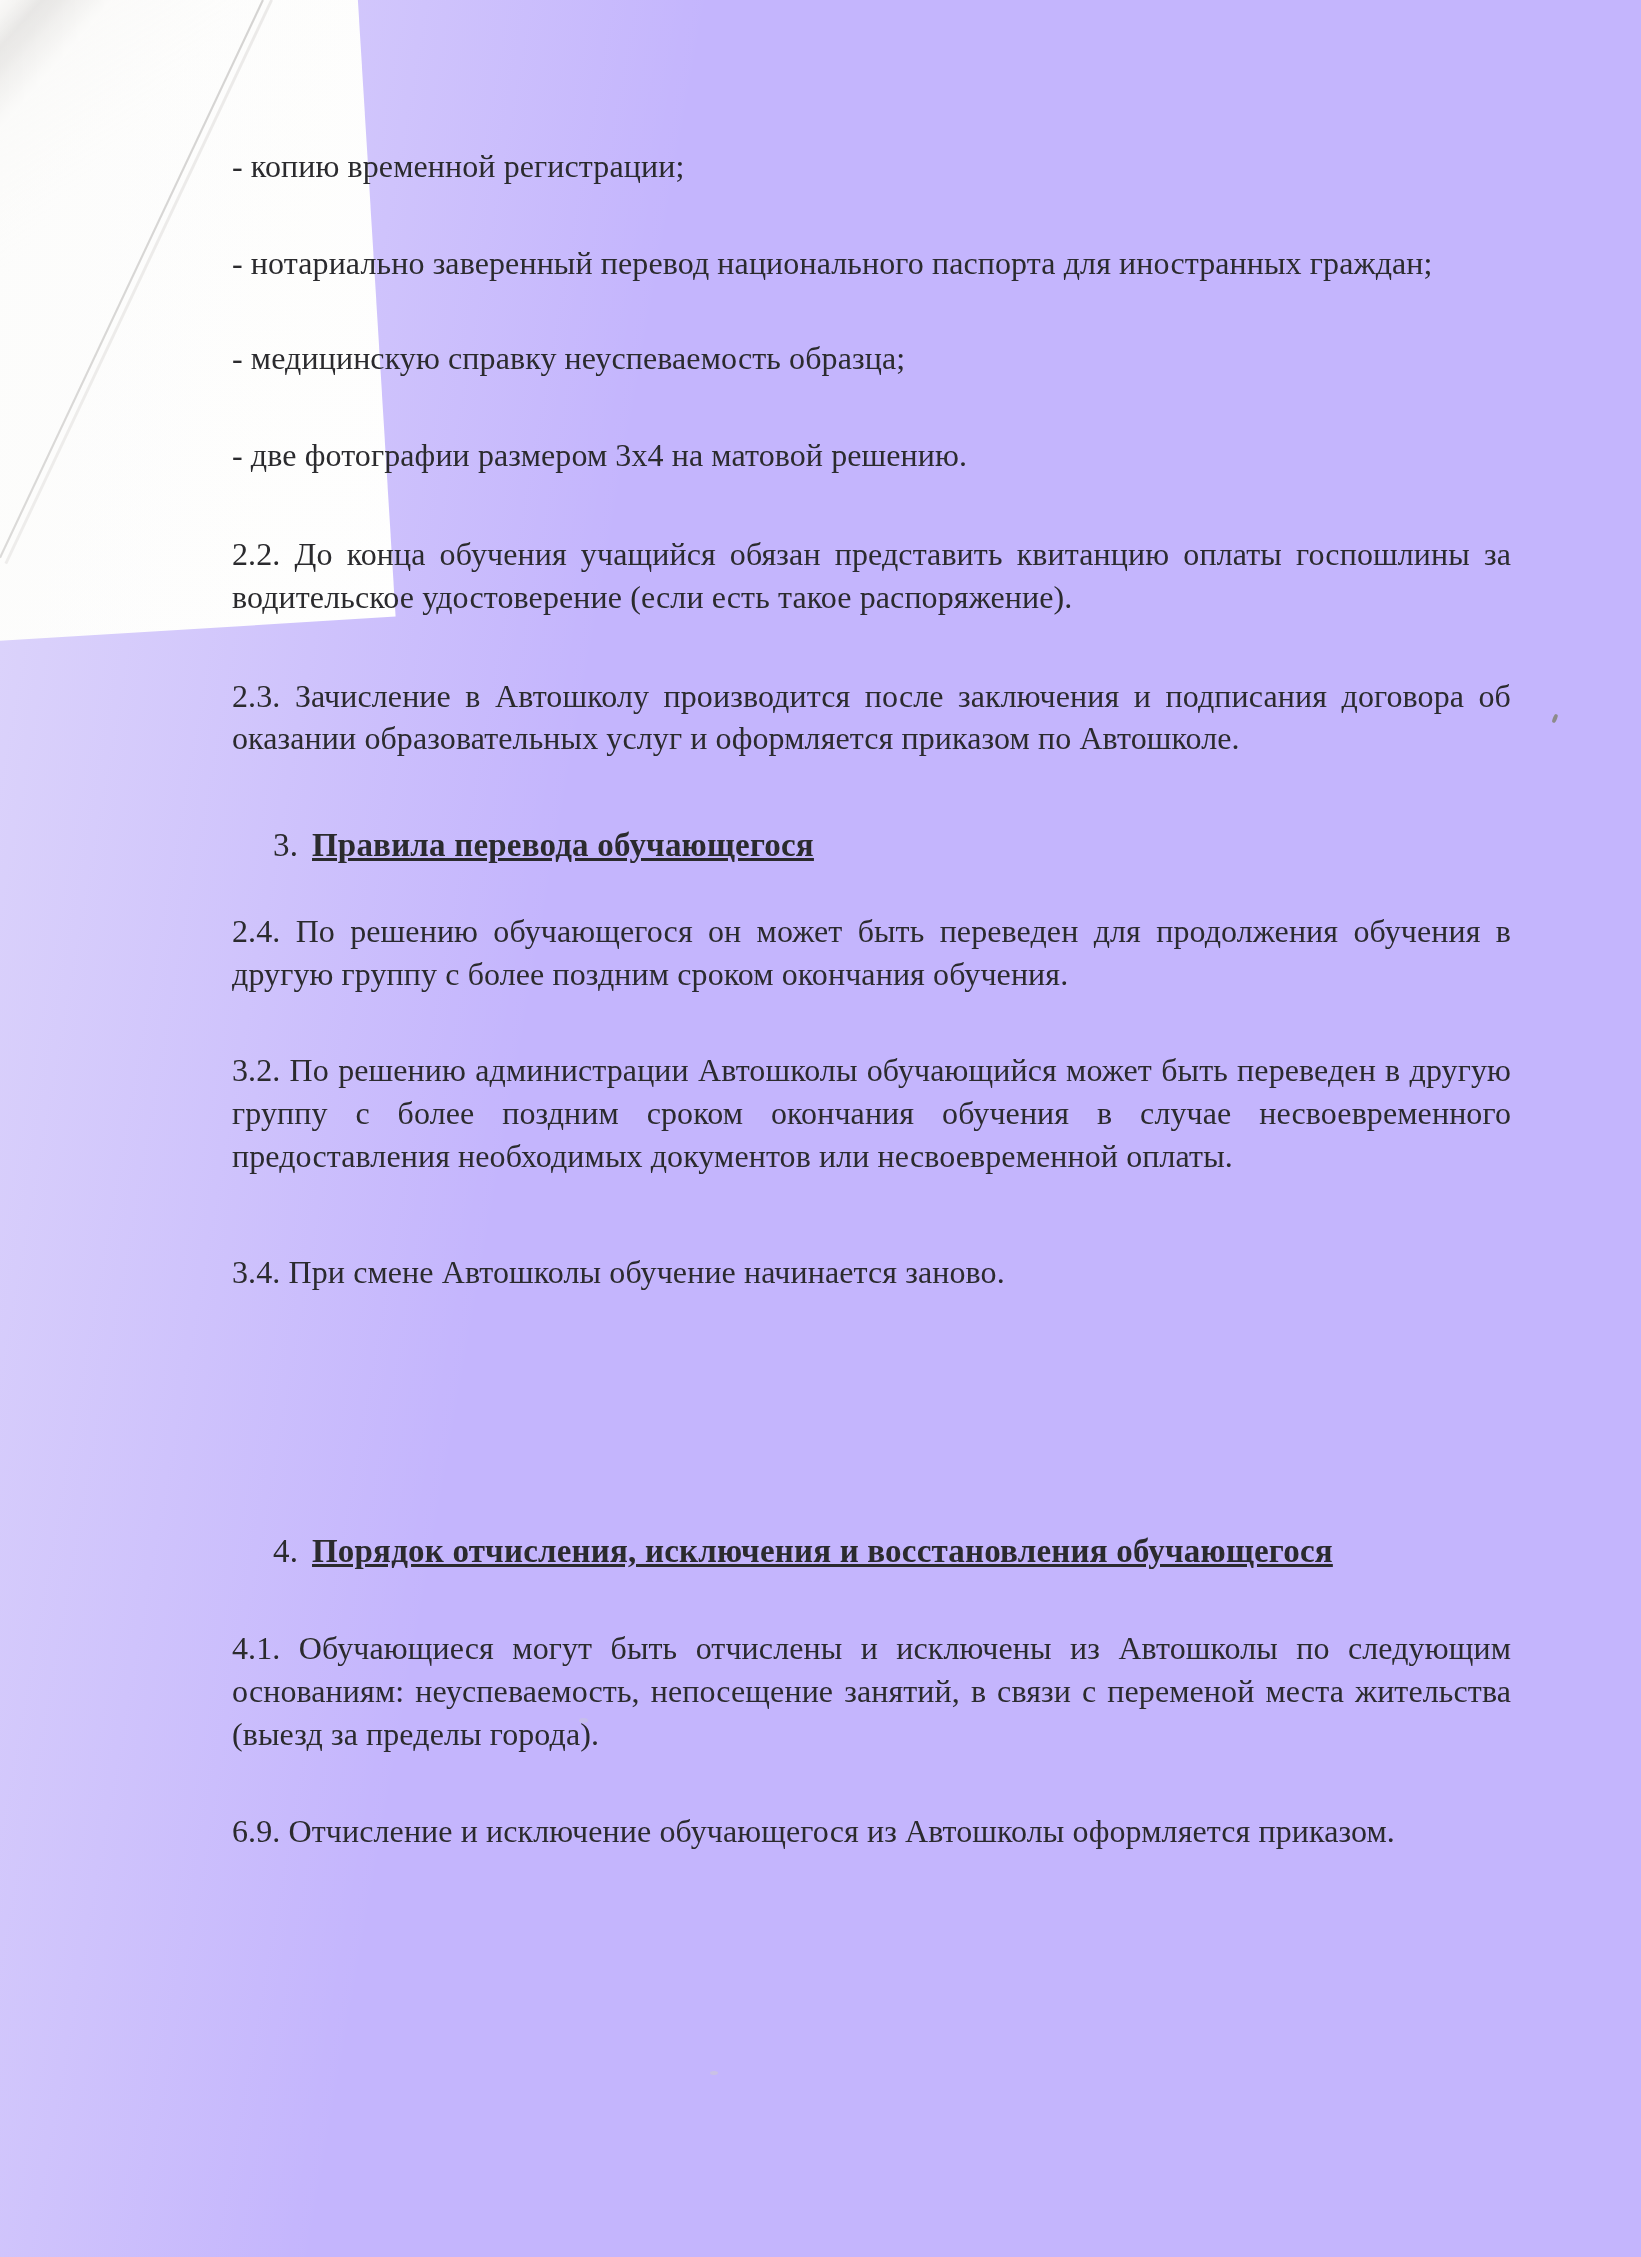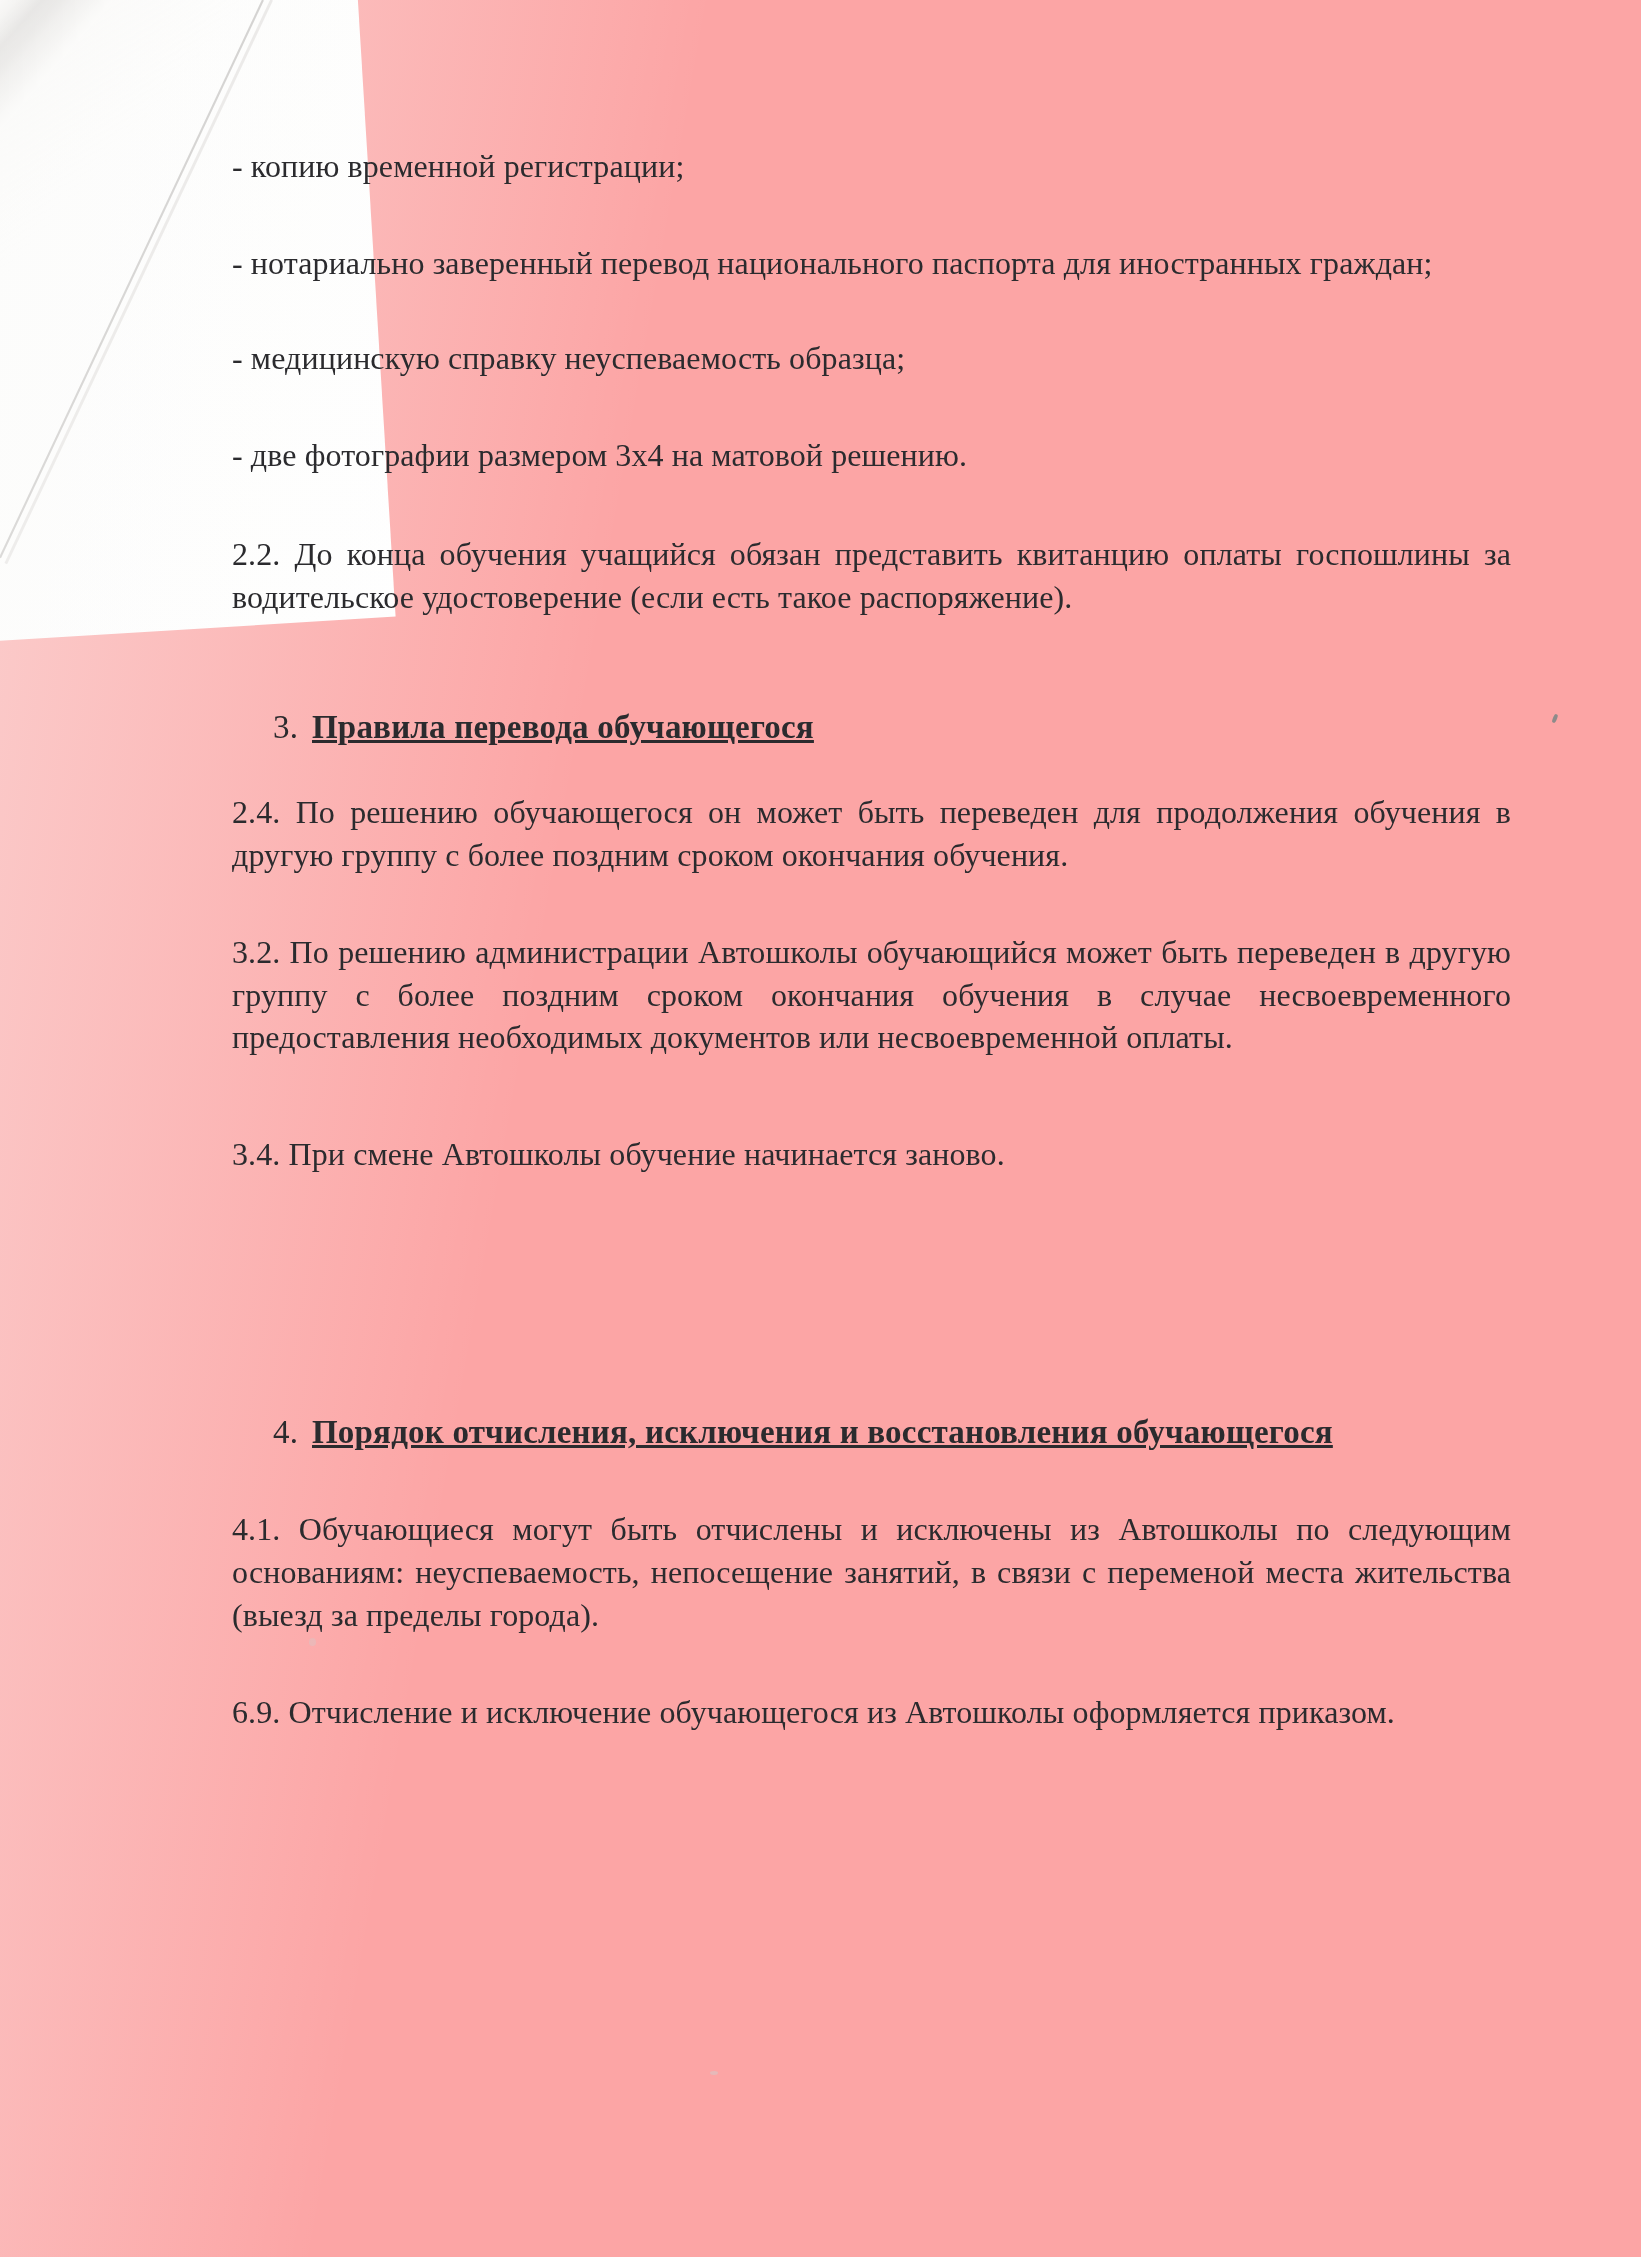--- a/index.html
+++ b/index.html
@@ -13,7 +13,7 @@
     position: relative;
     width: 1641px;
     height: 2257px;
-    background: #fca5a5;
+    background: #c4b5fd;
     overflow: hidden;
     font-family: "Liberation Serif", "DejaVu Serif", serif;
     color: #2b2b2e;

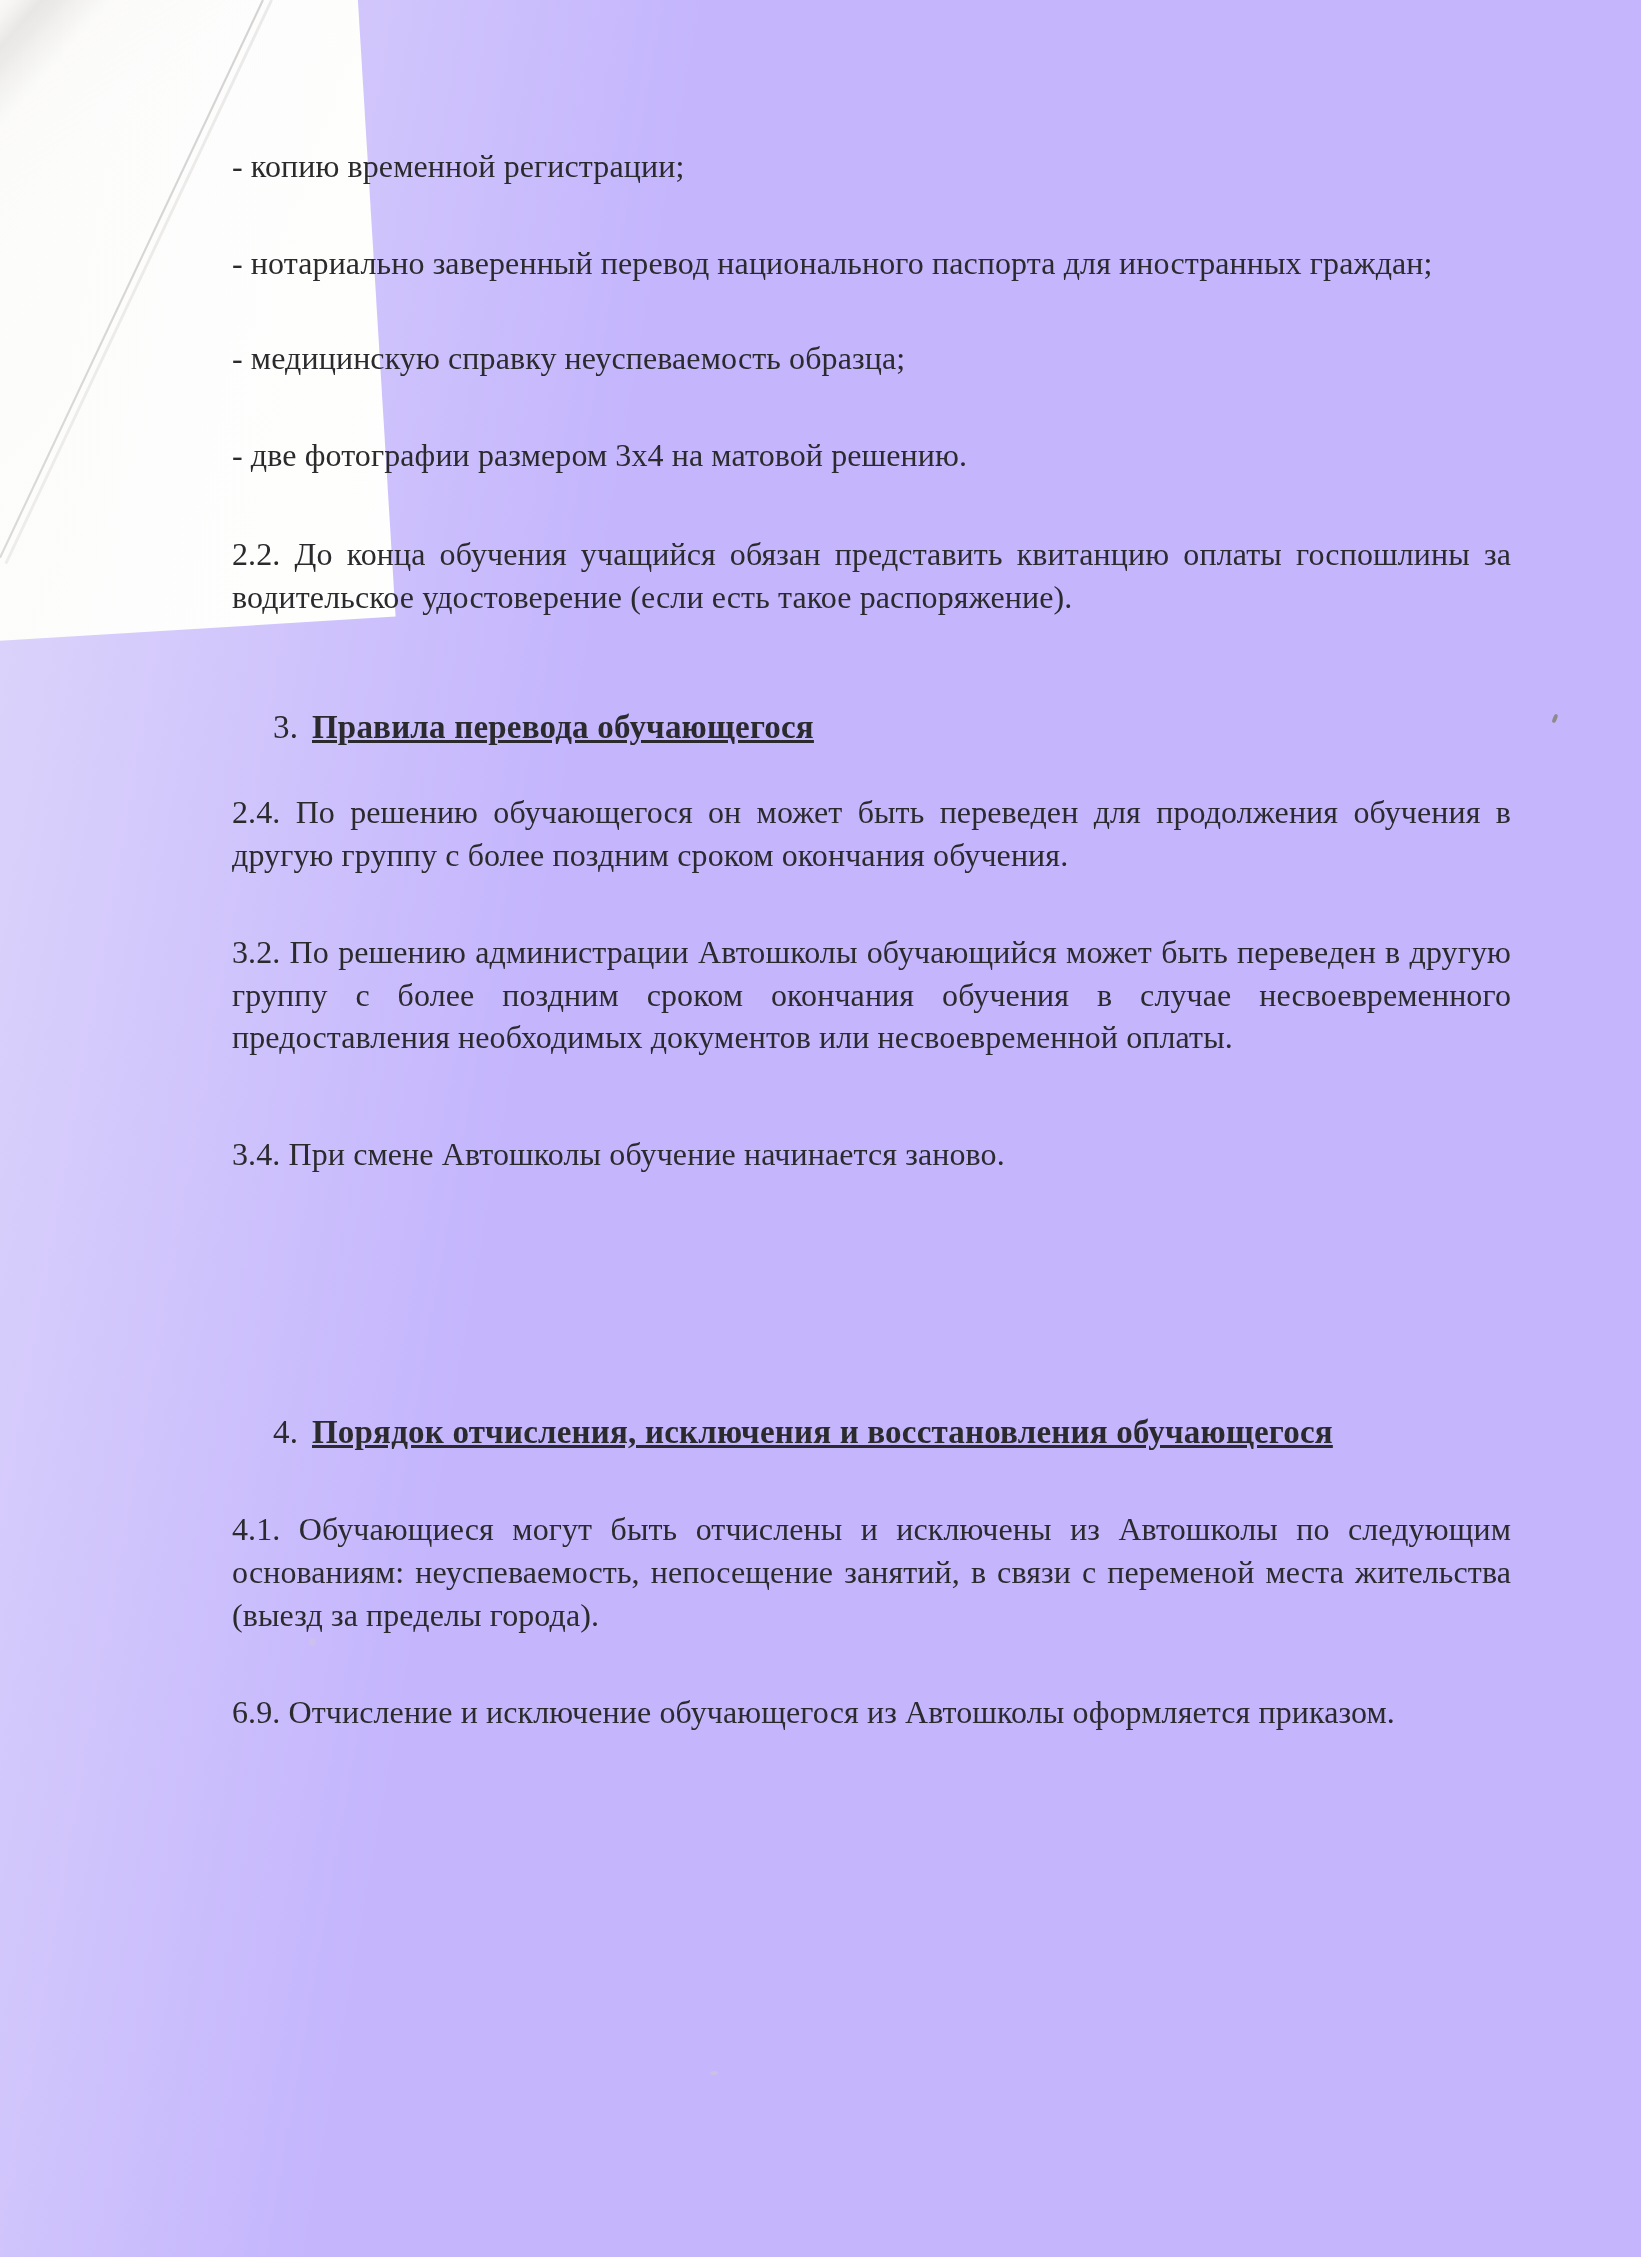--- a/index.html
+++ b/index.html
@@ -186,6 +186,7 @@
 
     <div style="height:23px"></div>
 
+    <p class="para">2.3. Зачисление в Автошколу производится после заключения и подписания договора об оказании образовательных услуг и оформляется приказом по Автошколе.</p>
 
     <div style="height:31px"></div>
 

